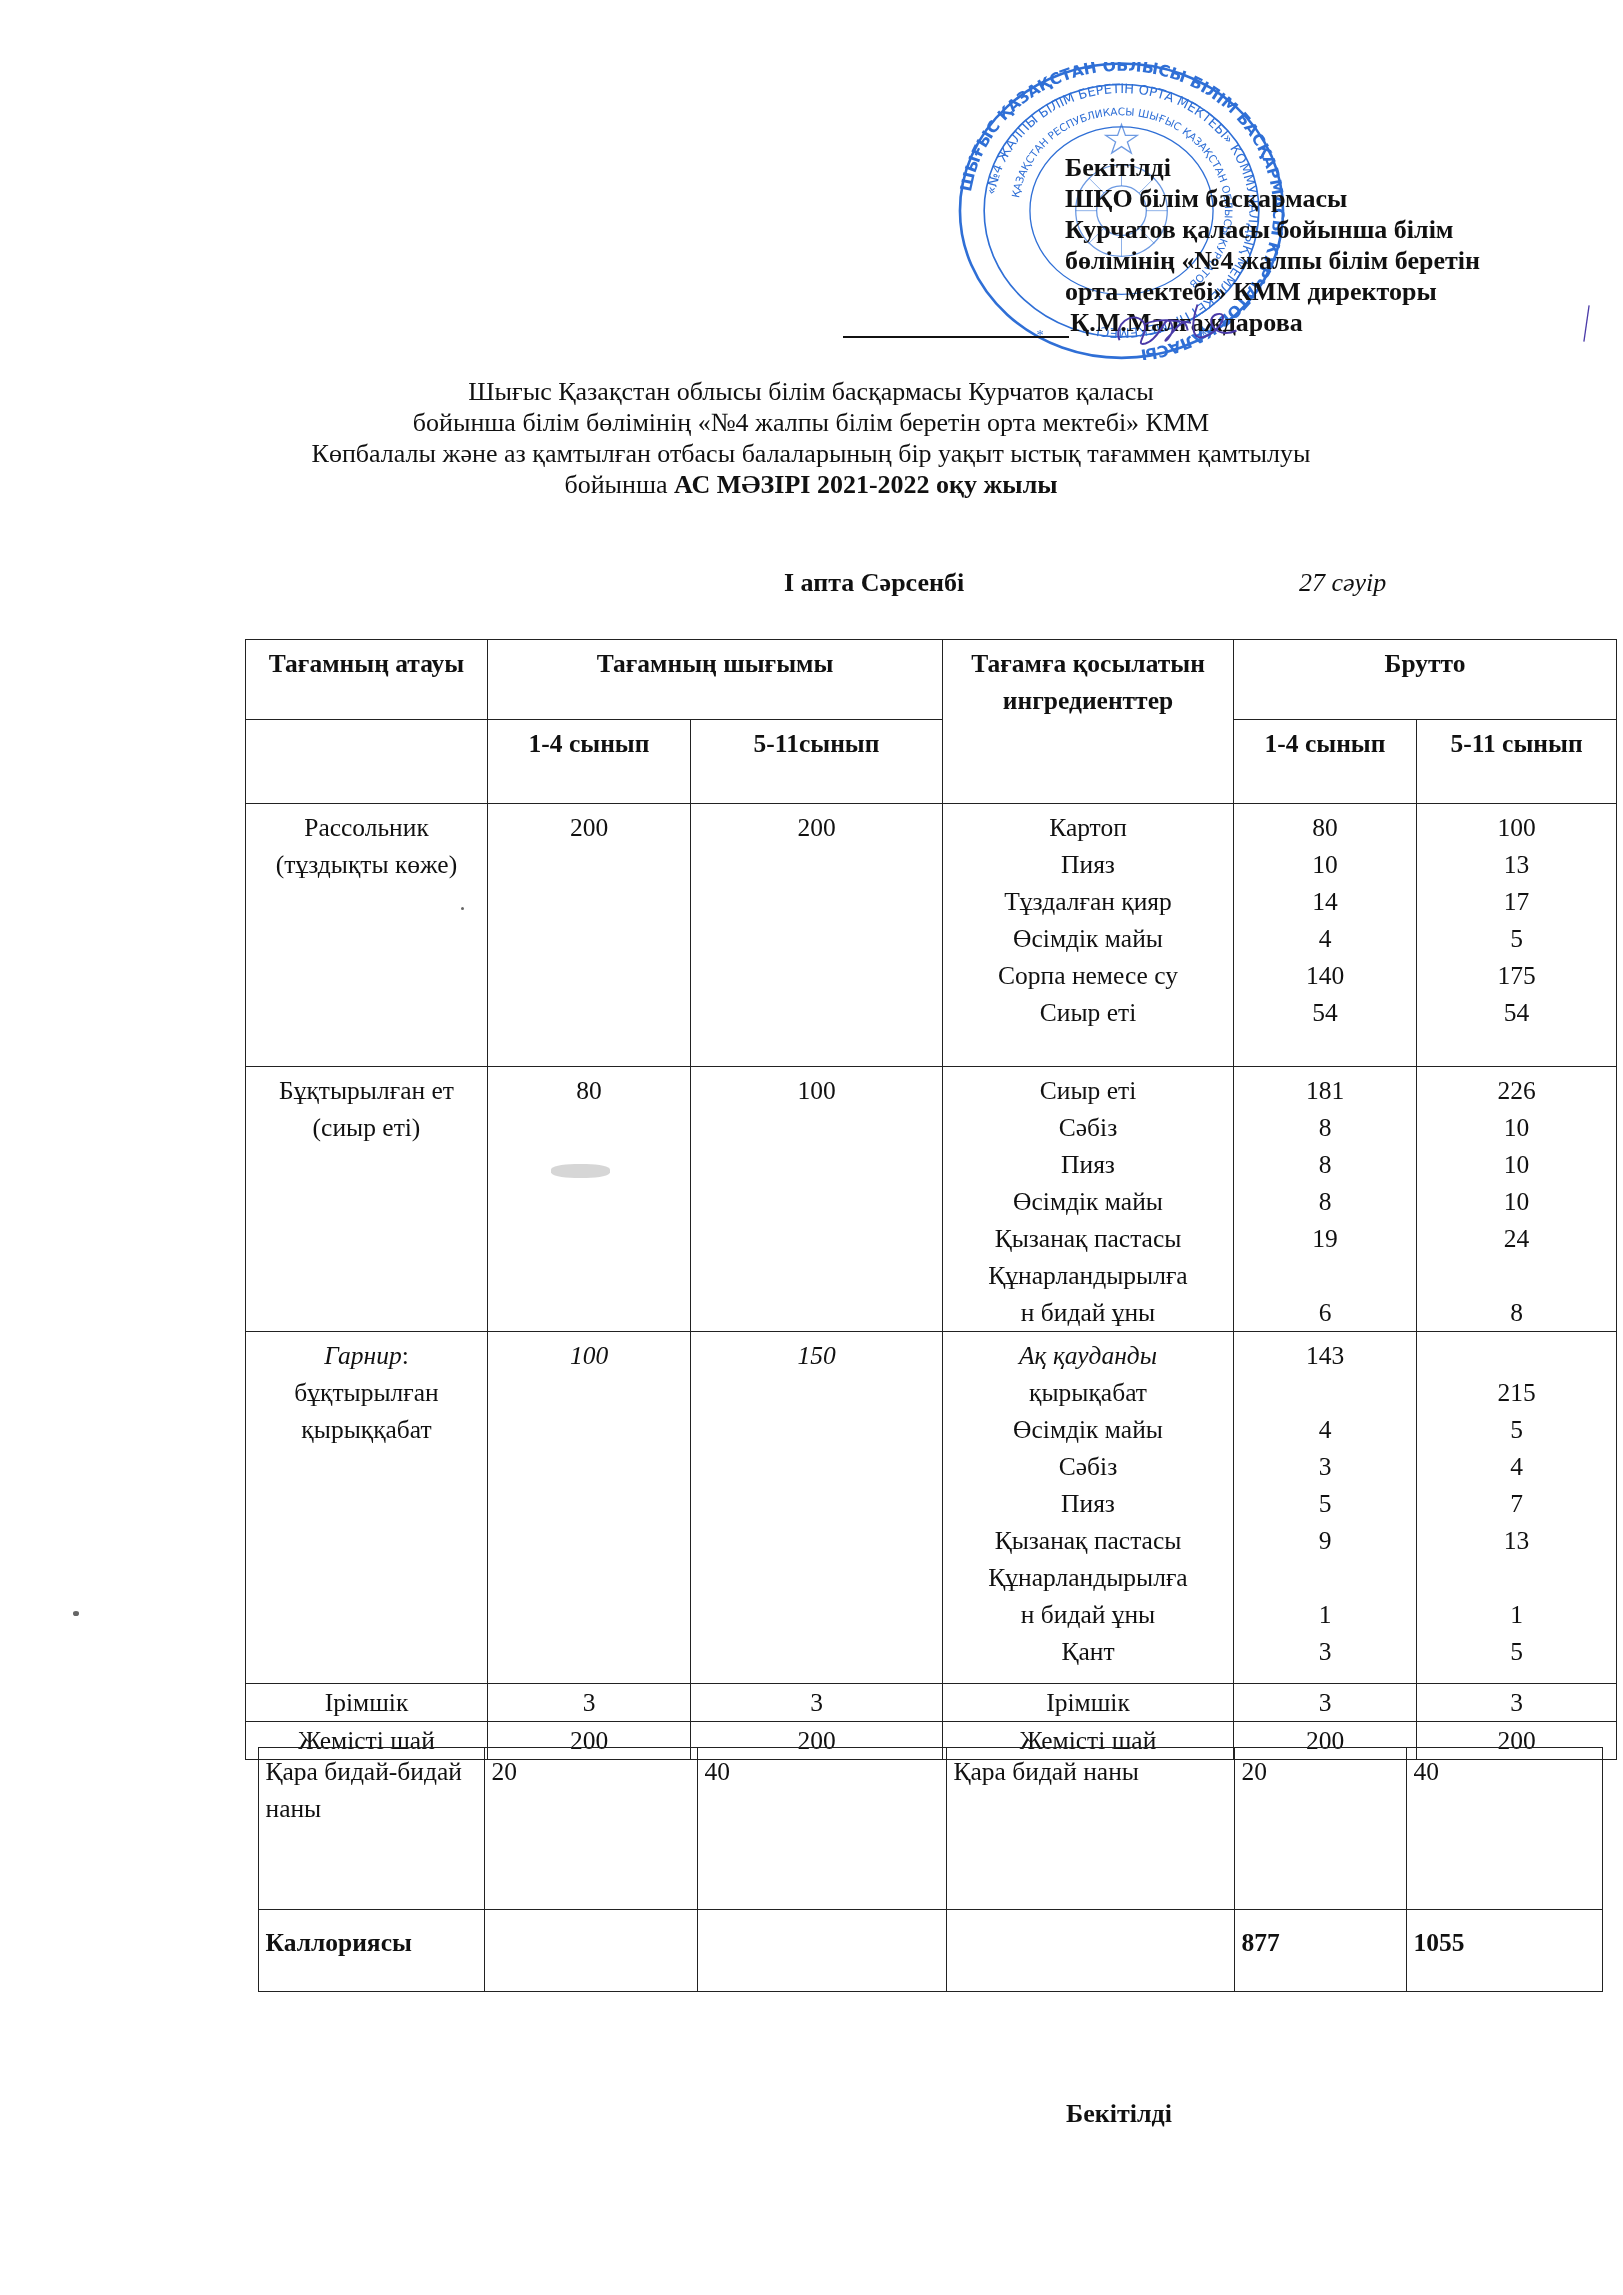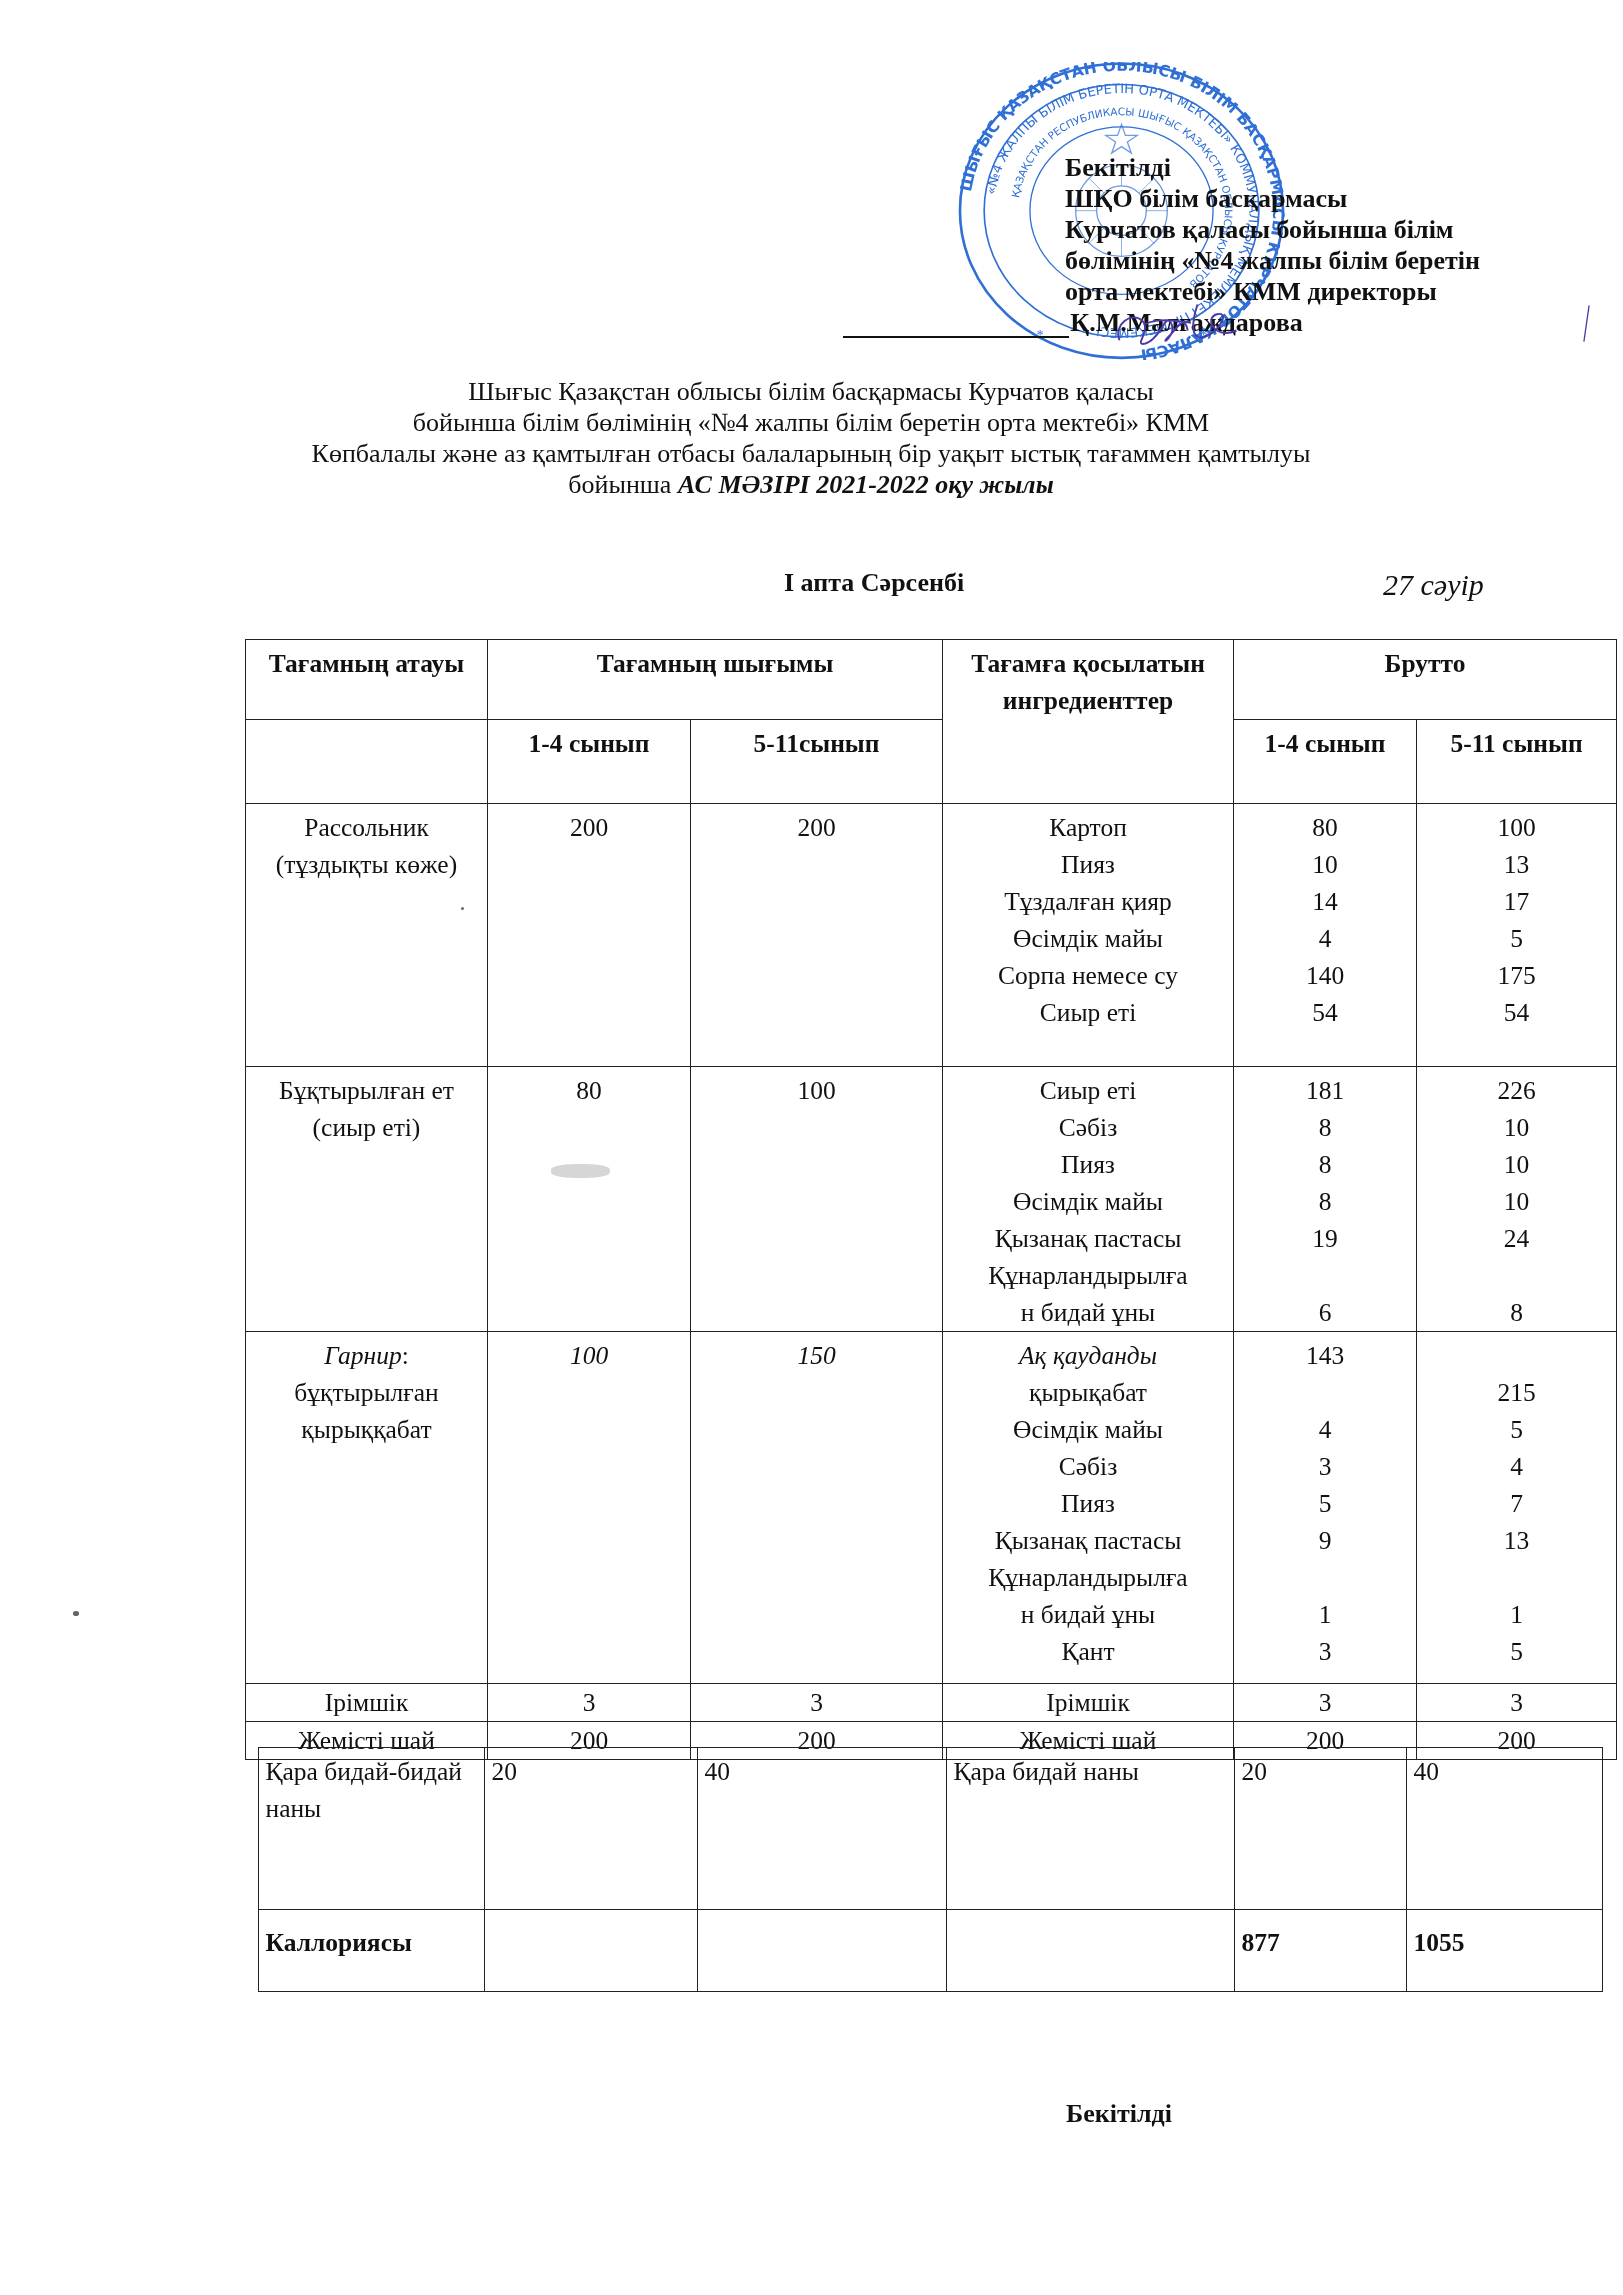--- a/index.html
+++ b/index.html
@@ -20,7 +20,7 @@
 
   
   .title { left: 196px; width: 1230px; top: 376px; text-align: center; font-size: 26px; line-height: 31px; }
-  .title b { font-weight: bold; font-style: italic; }
+  .title b { font-weight: bold; }
 
   .week { left: 784px; top: 568px; font-size: 26px; font-weight: bold; }
   .date { left: 1383px; top: 568px; font-size: 30px; font-style: italic; }

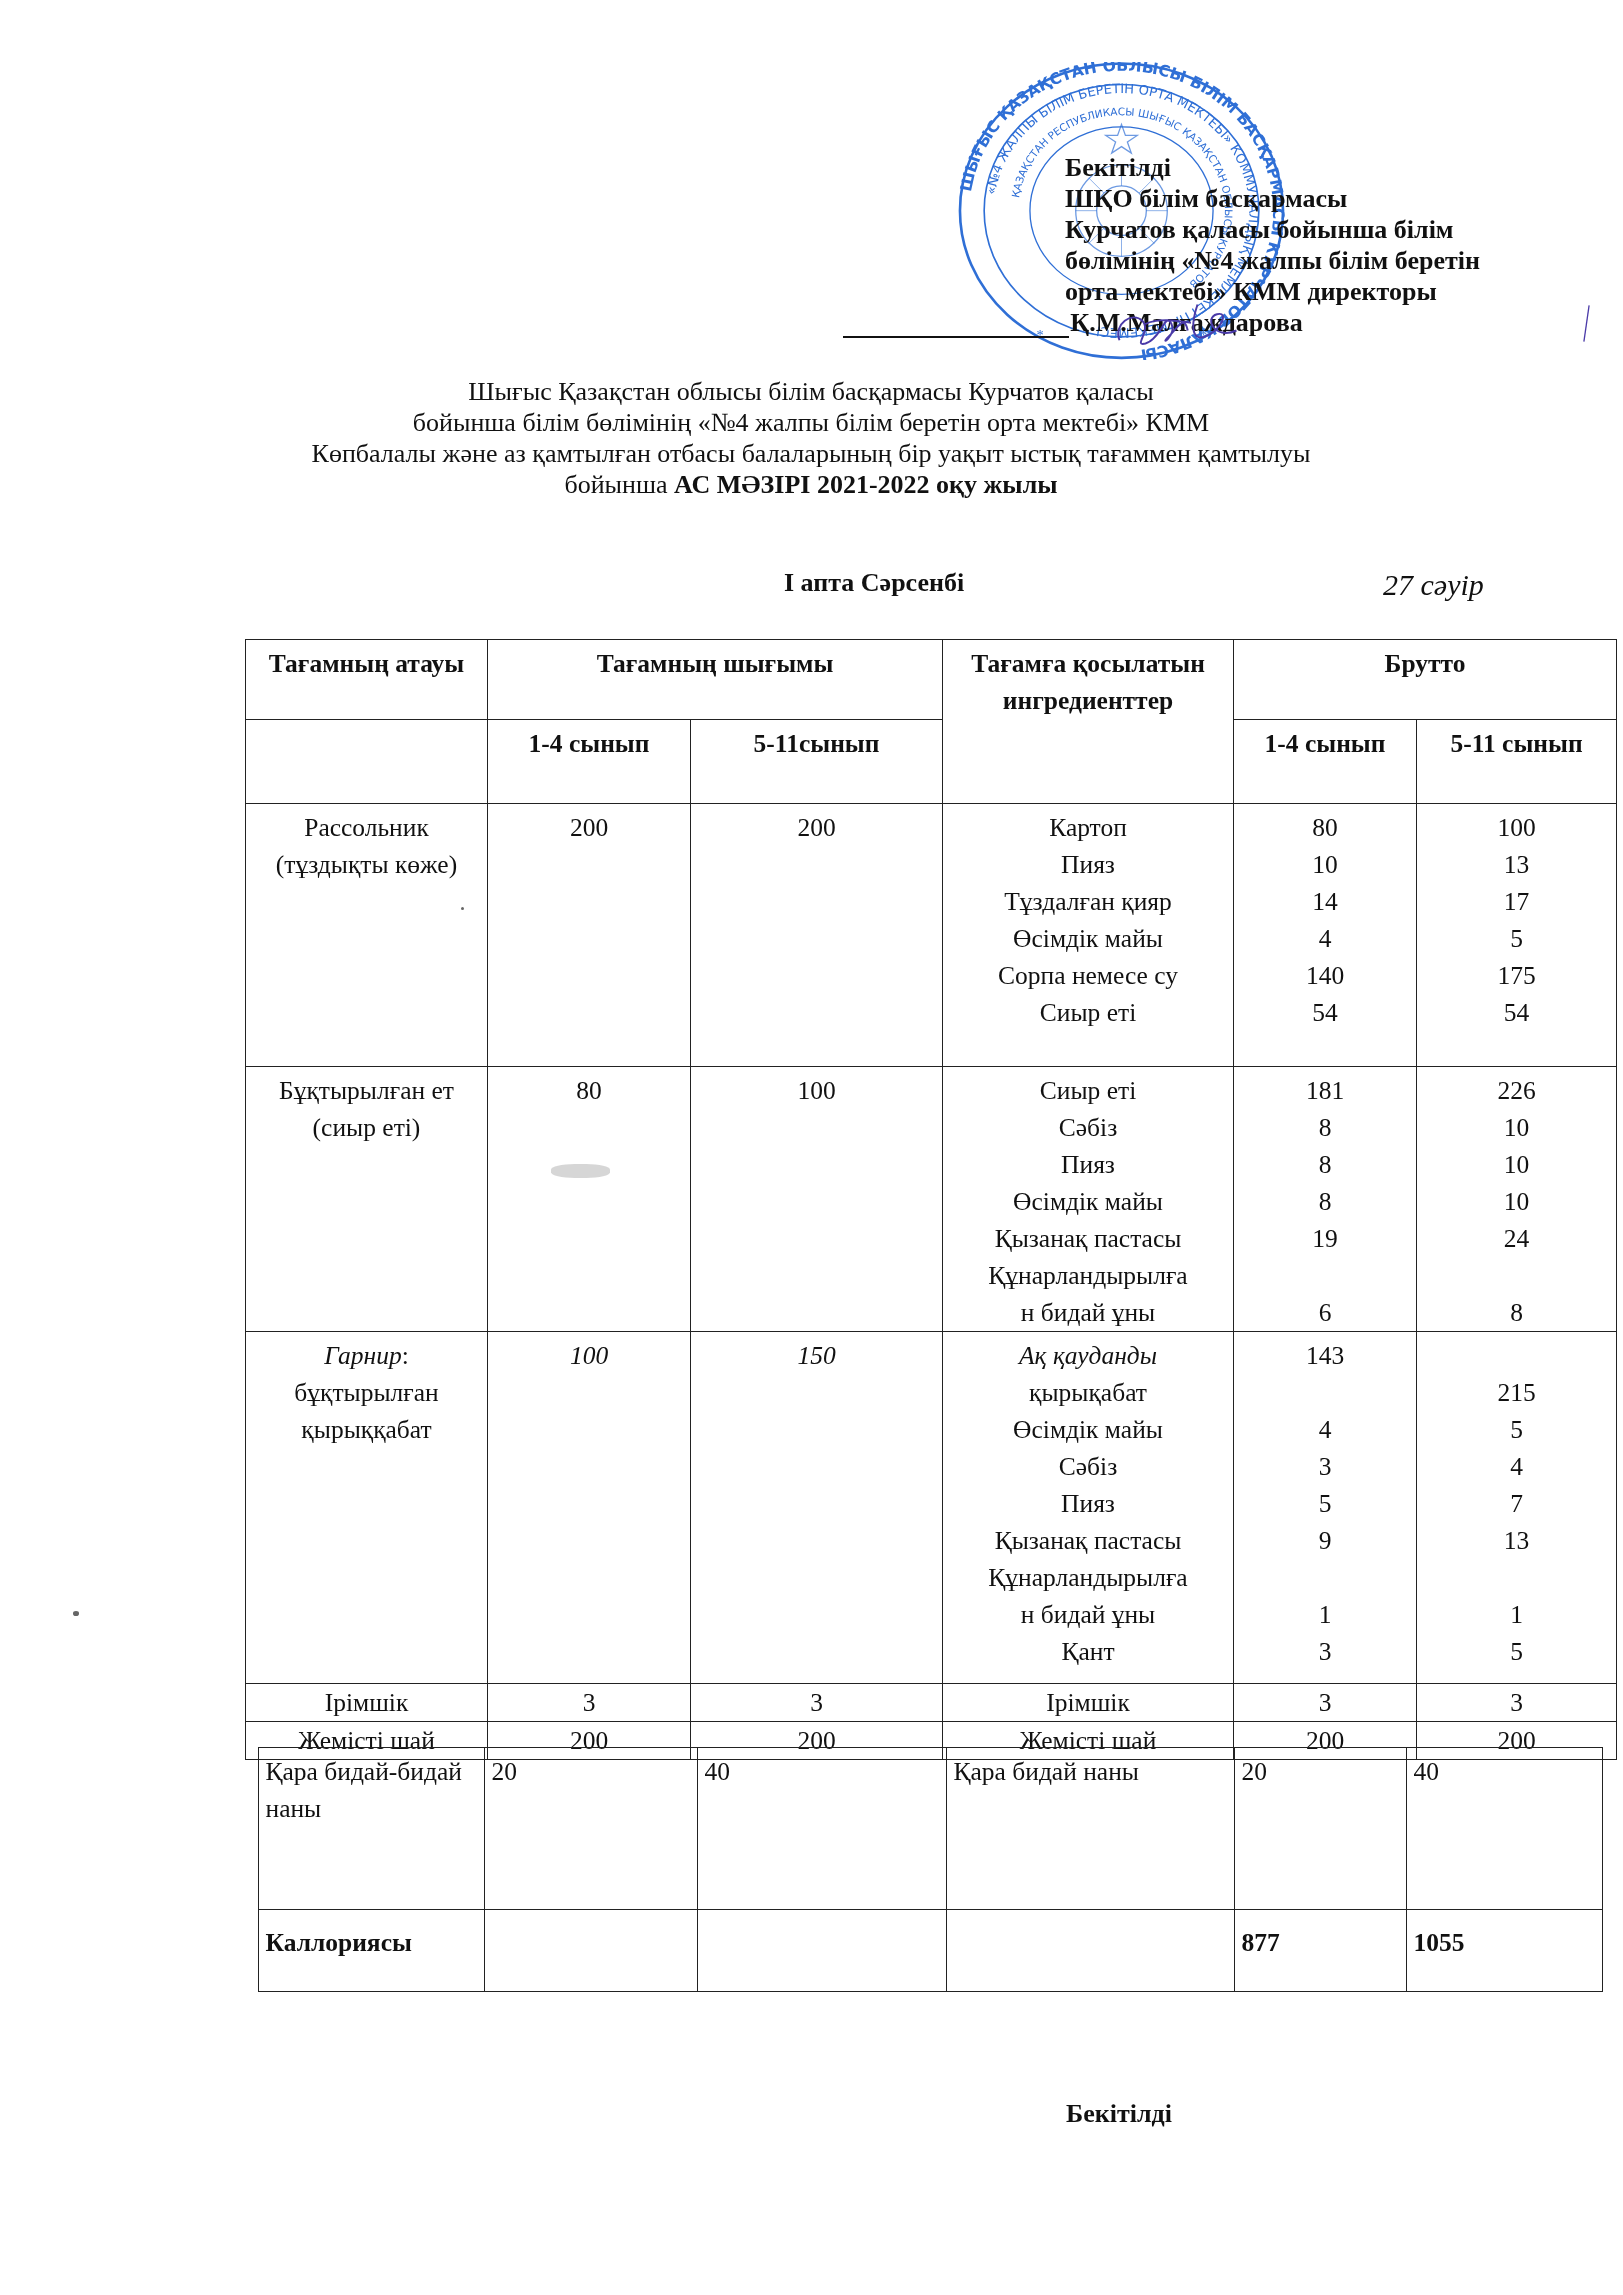--- a/index.html
+++ b/index.html
@@ -23,7 +23,7 @@
   .title b { font-weight: bold; }
 
   .week { left: 784px; top: 568px; font-size: 26px; font-weight: bold; }
-  .date { left: 1383px; top: 568px; font-size: 30px; font-style: italic; }
+  .date { left: 1299px; top: 568px; font-size: 26px; font-style: italic; }
 
   
   table { border-collapse: collapse; position: absolute; table-layout: fixed; }

